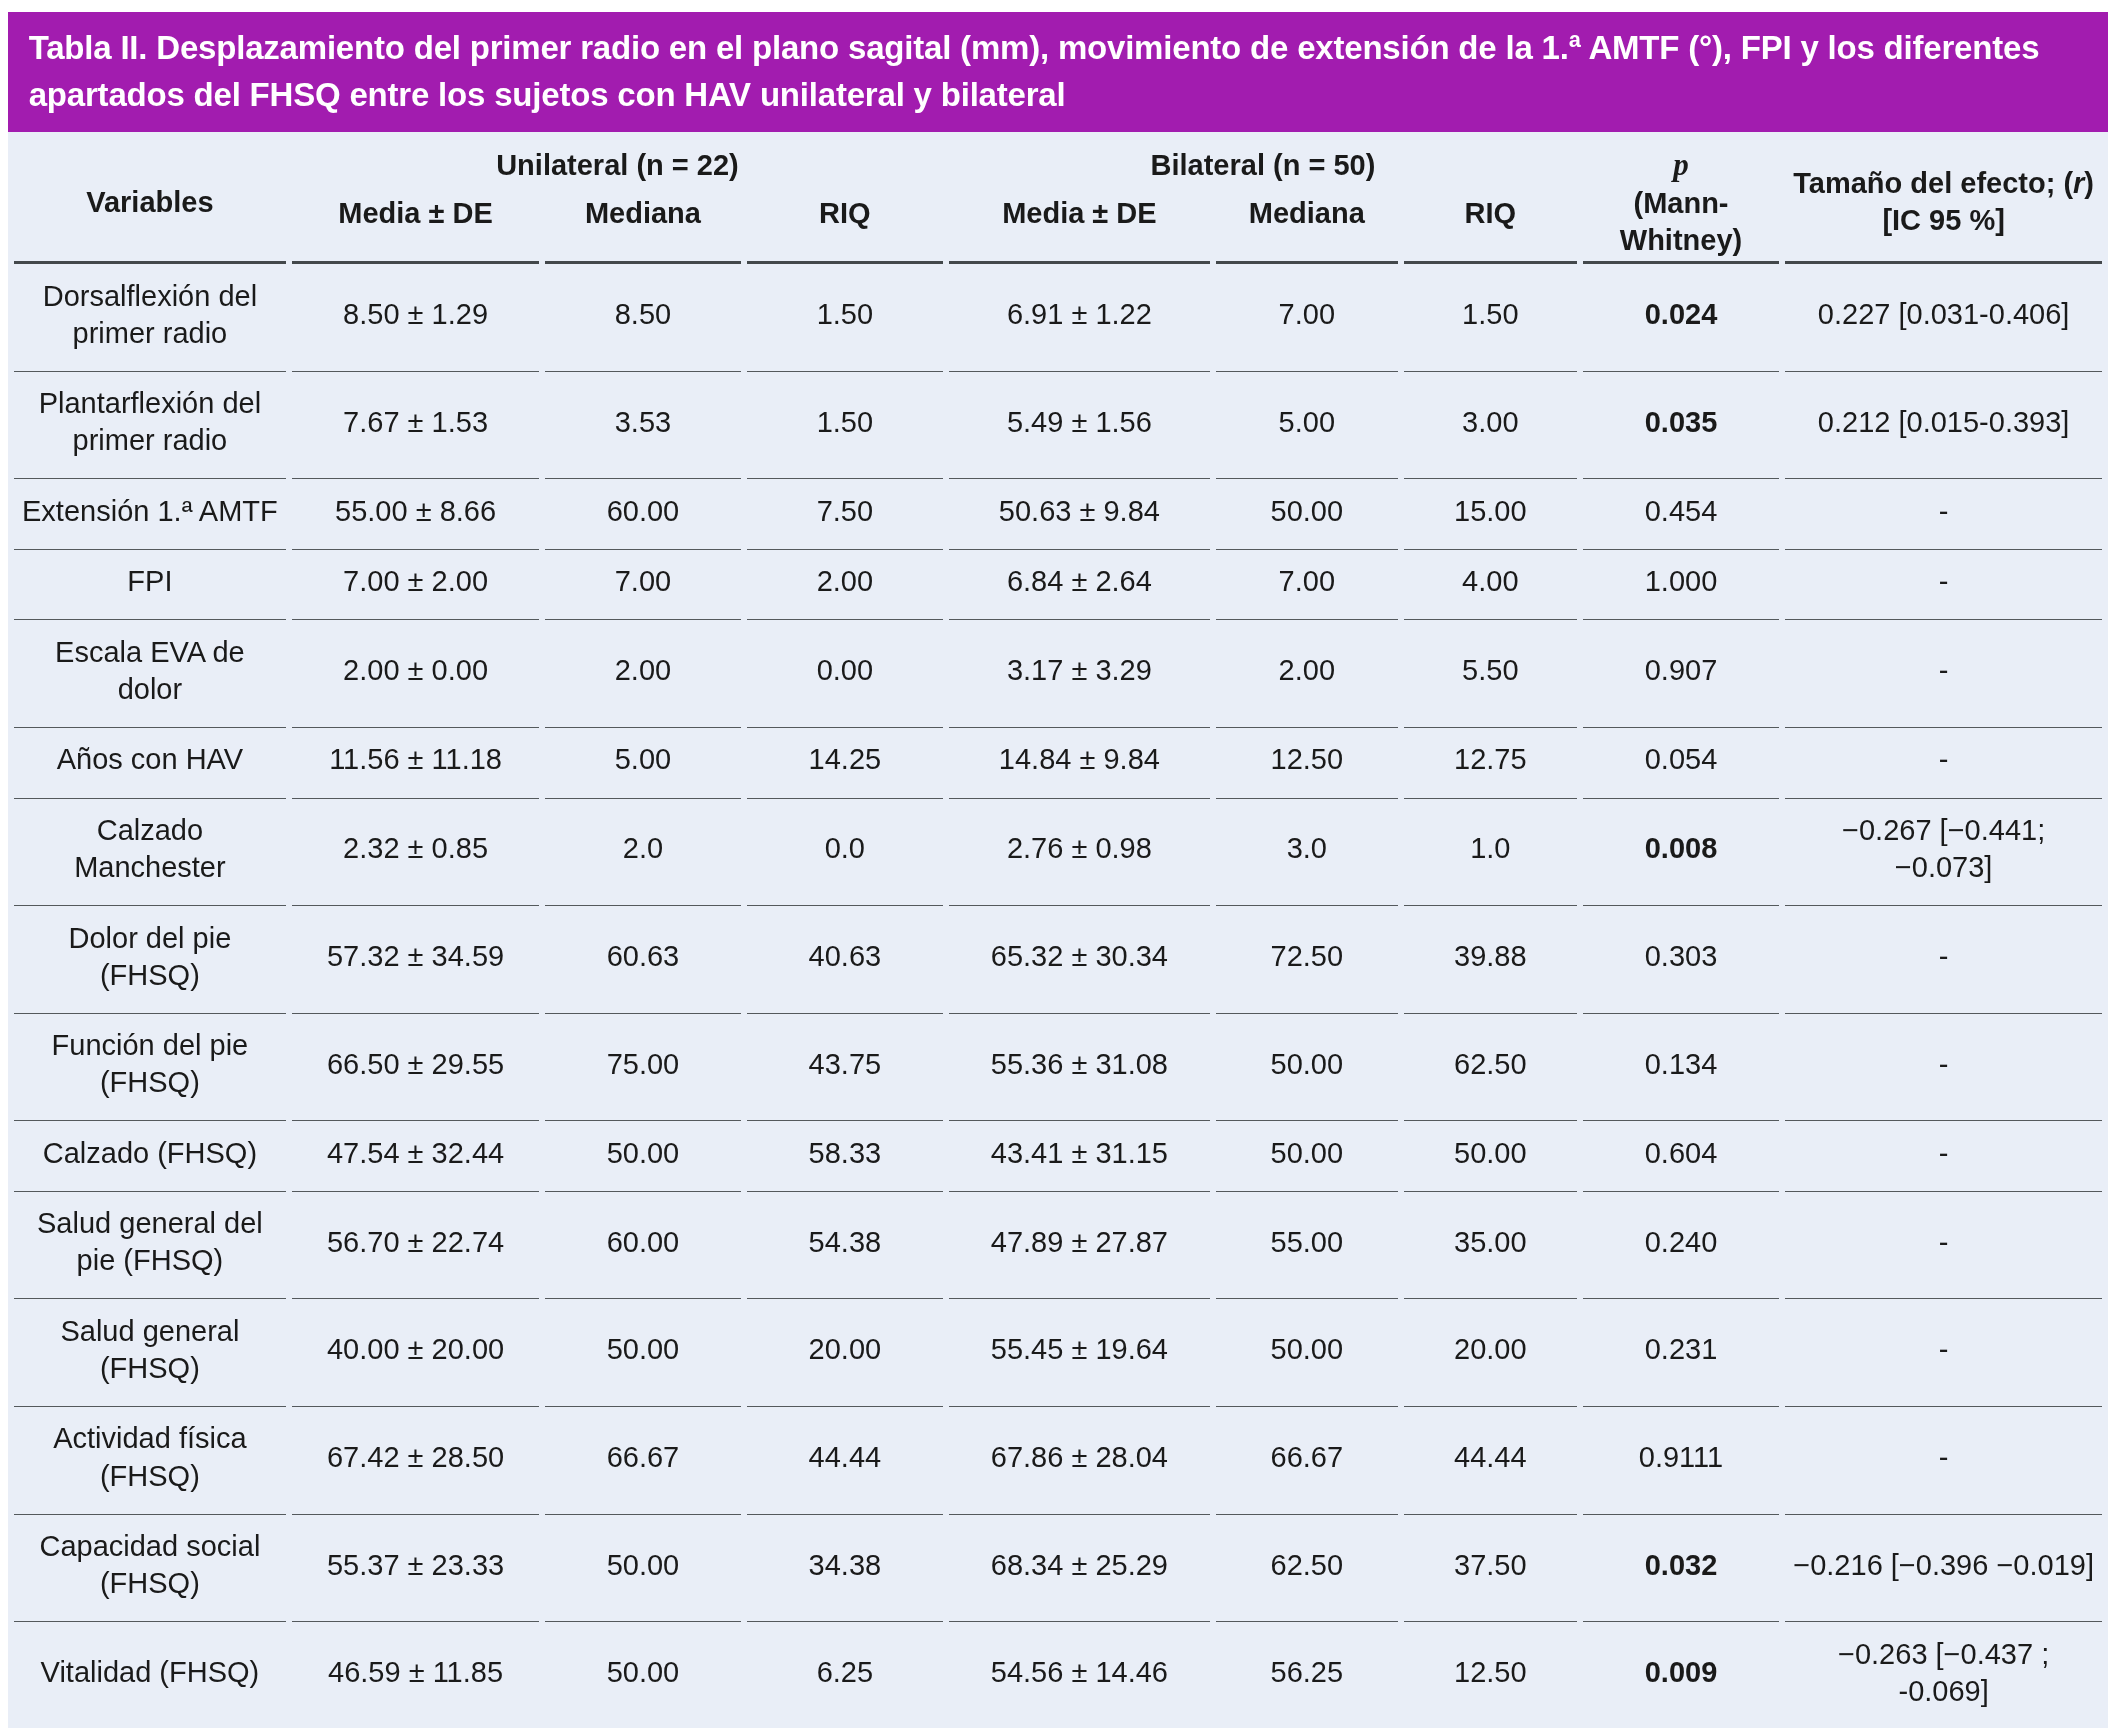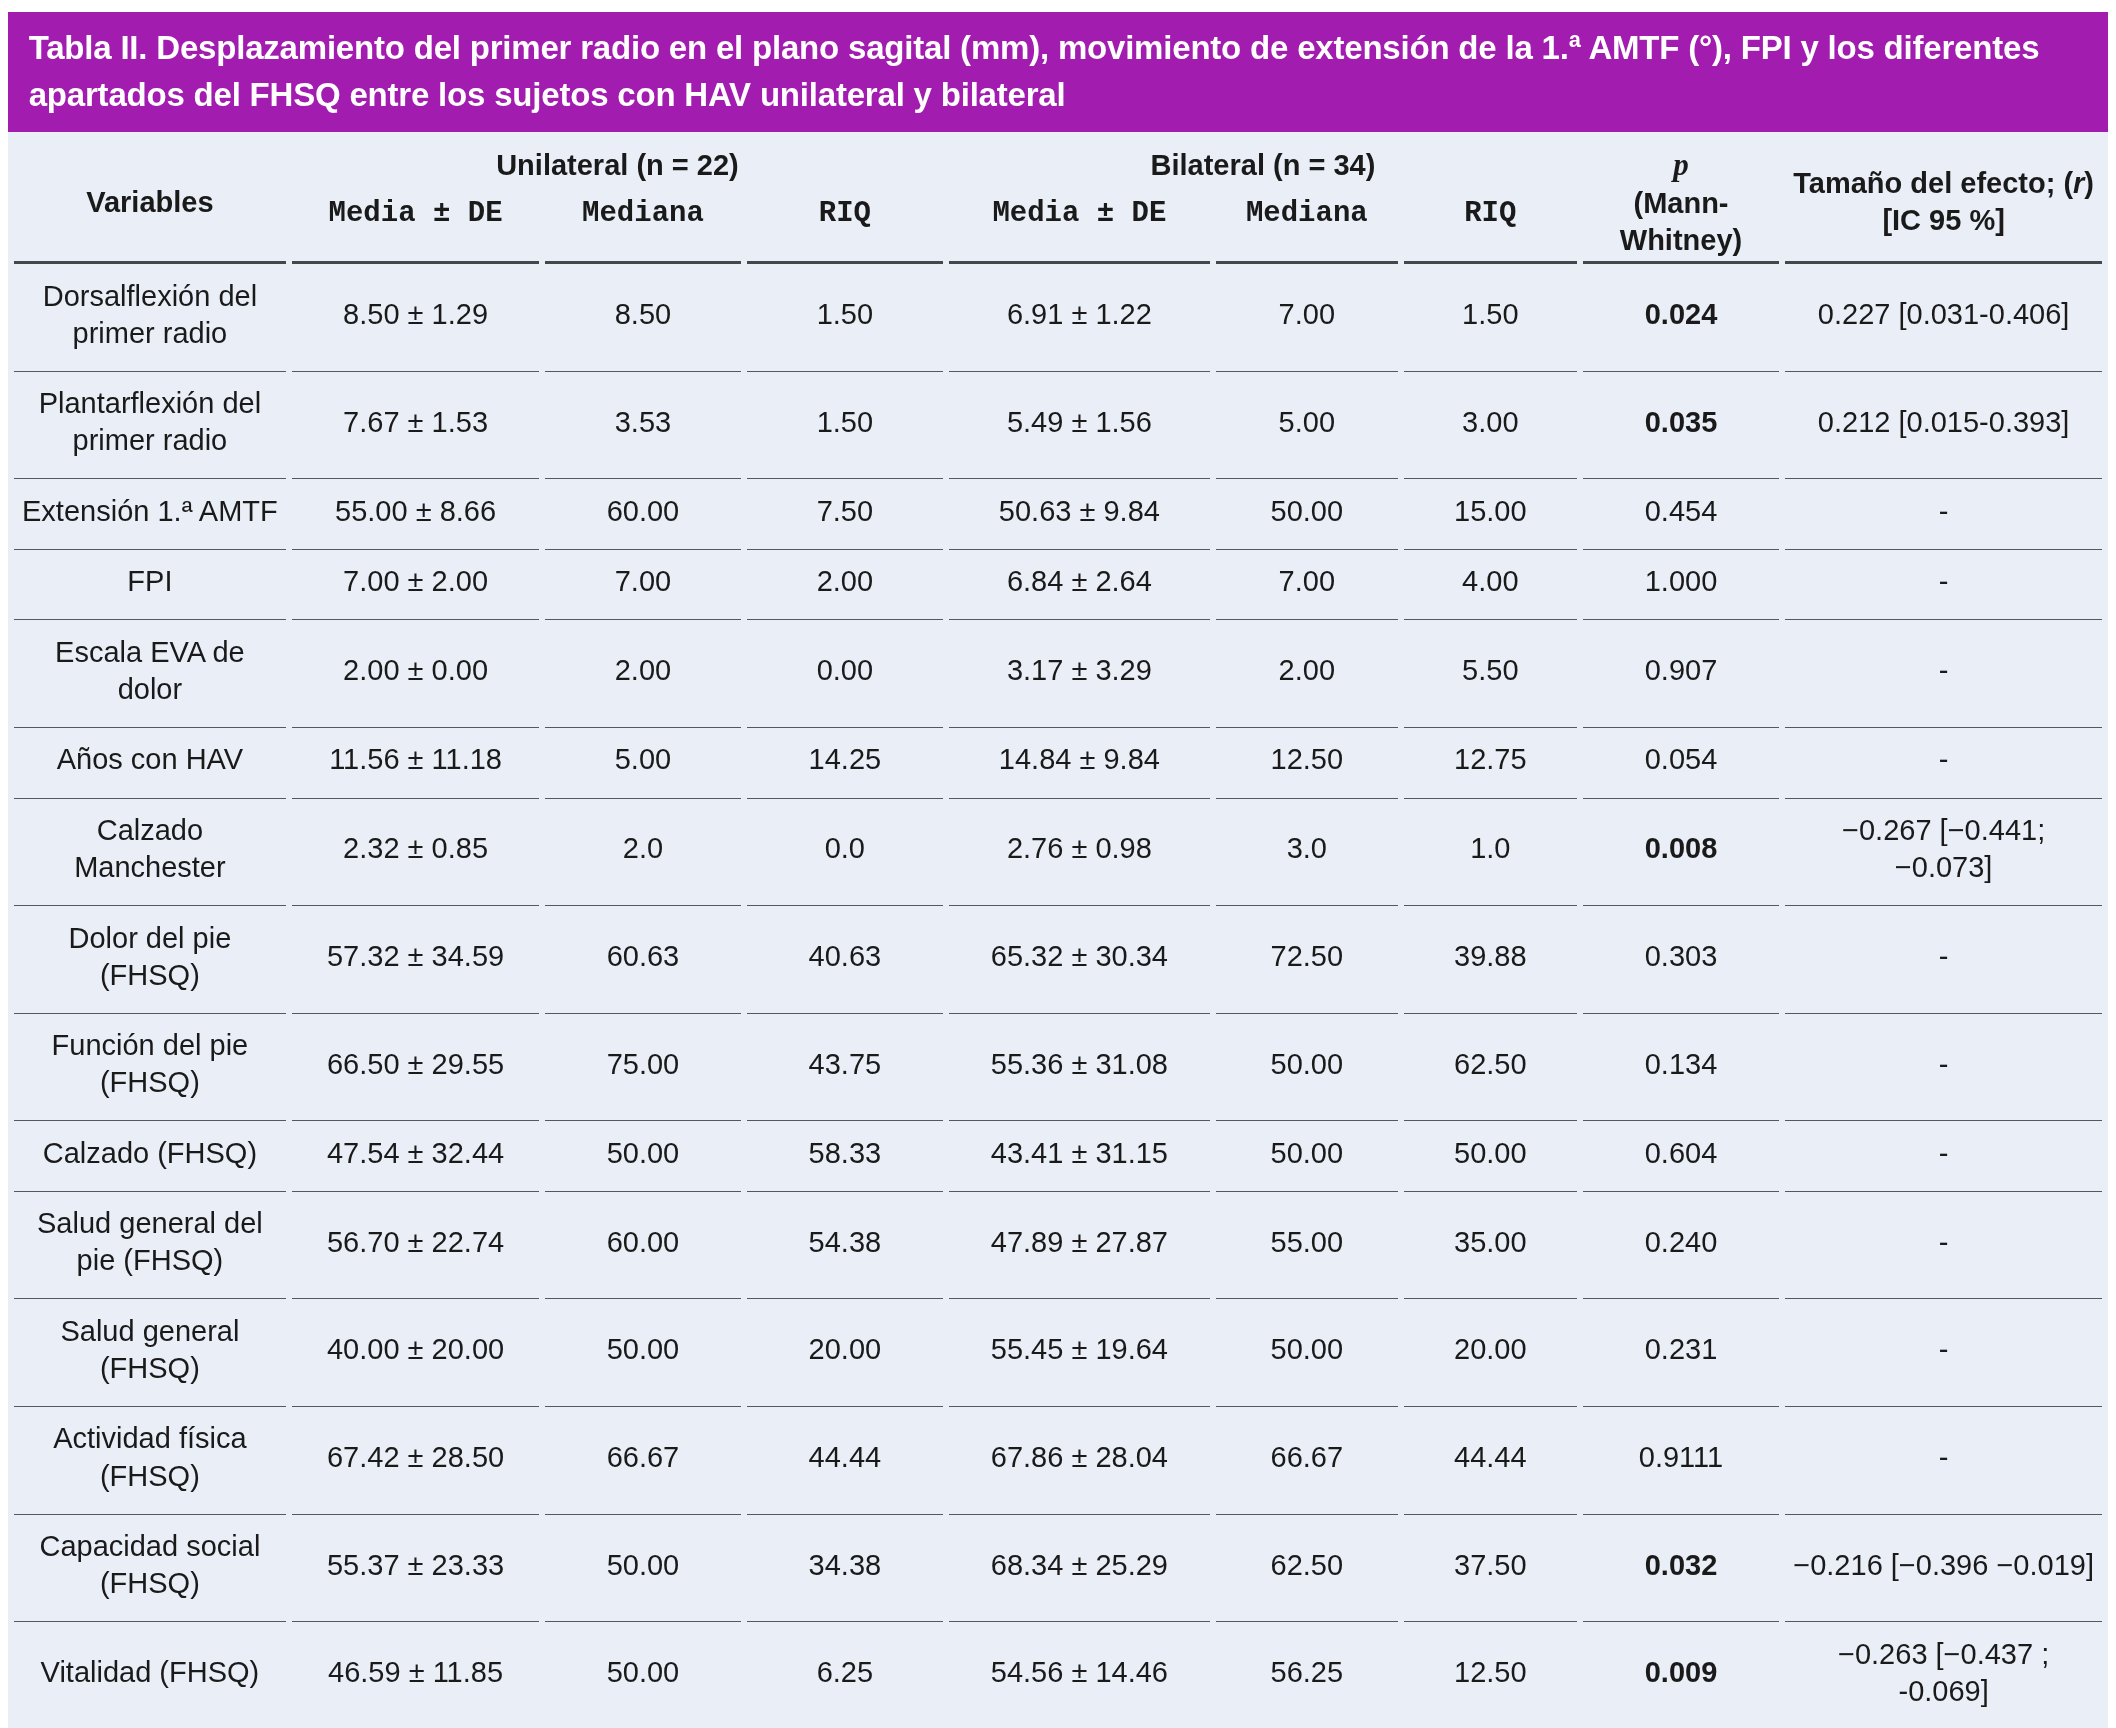--- a/index.html
+++ b/index.html
@@ -73,7 +73,7 @@
       <tr class="group-row">
         <th rowspan="2" class="span-two">Variables</th>
         <th colspan="3">Unilateral (n = 22)</th>
-        <th colspan="3">Bilateral (n = 34)</th>
+        <th colspan="3">Bilateral (n = 50)</th>
         <th rowspan="2" class="span-two">
           <div><span class="p-italic">p</span></div>
           <div>(Mann-Whitney)</div>

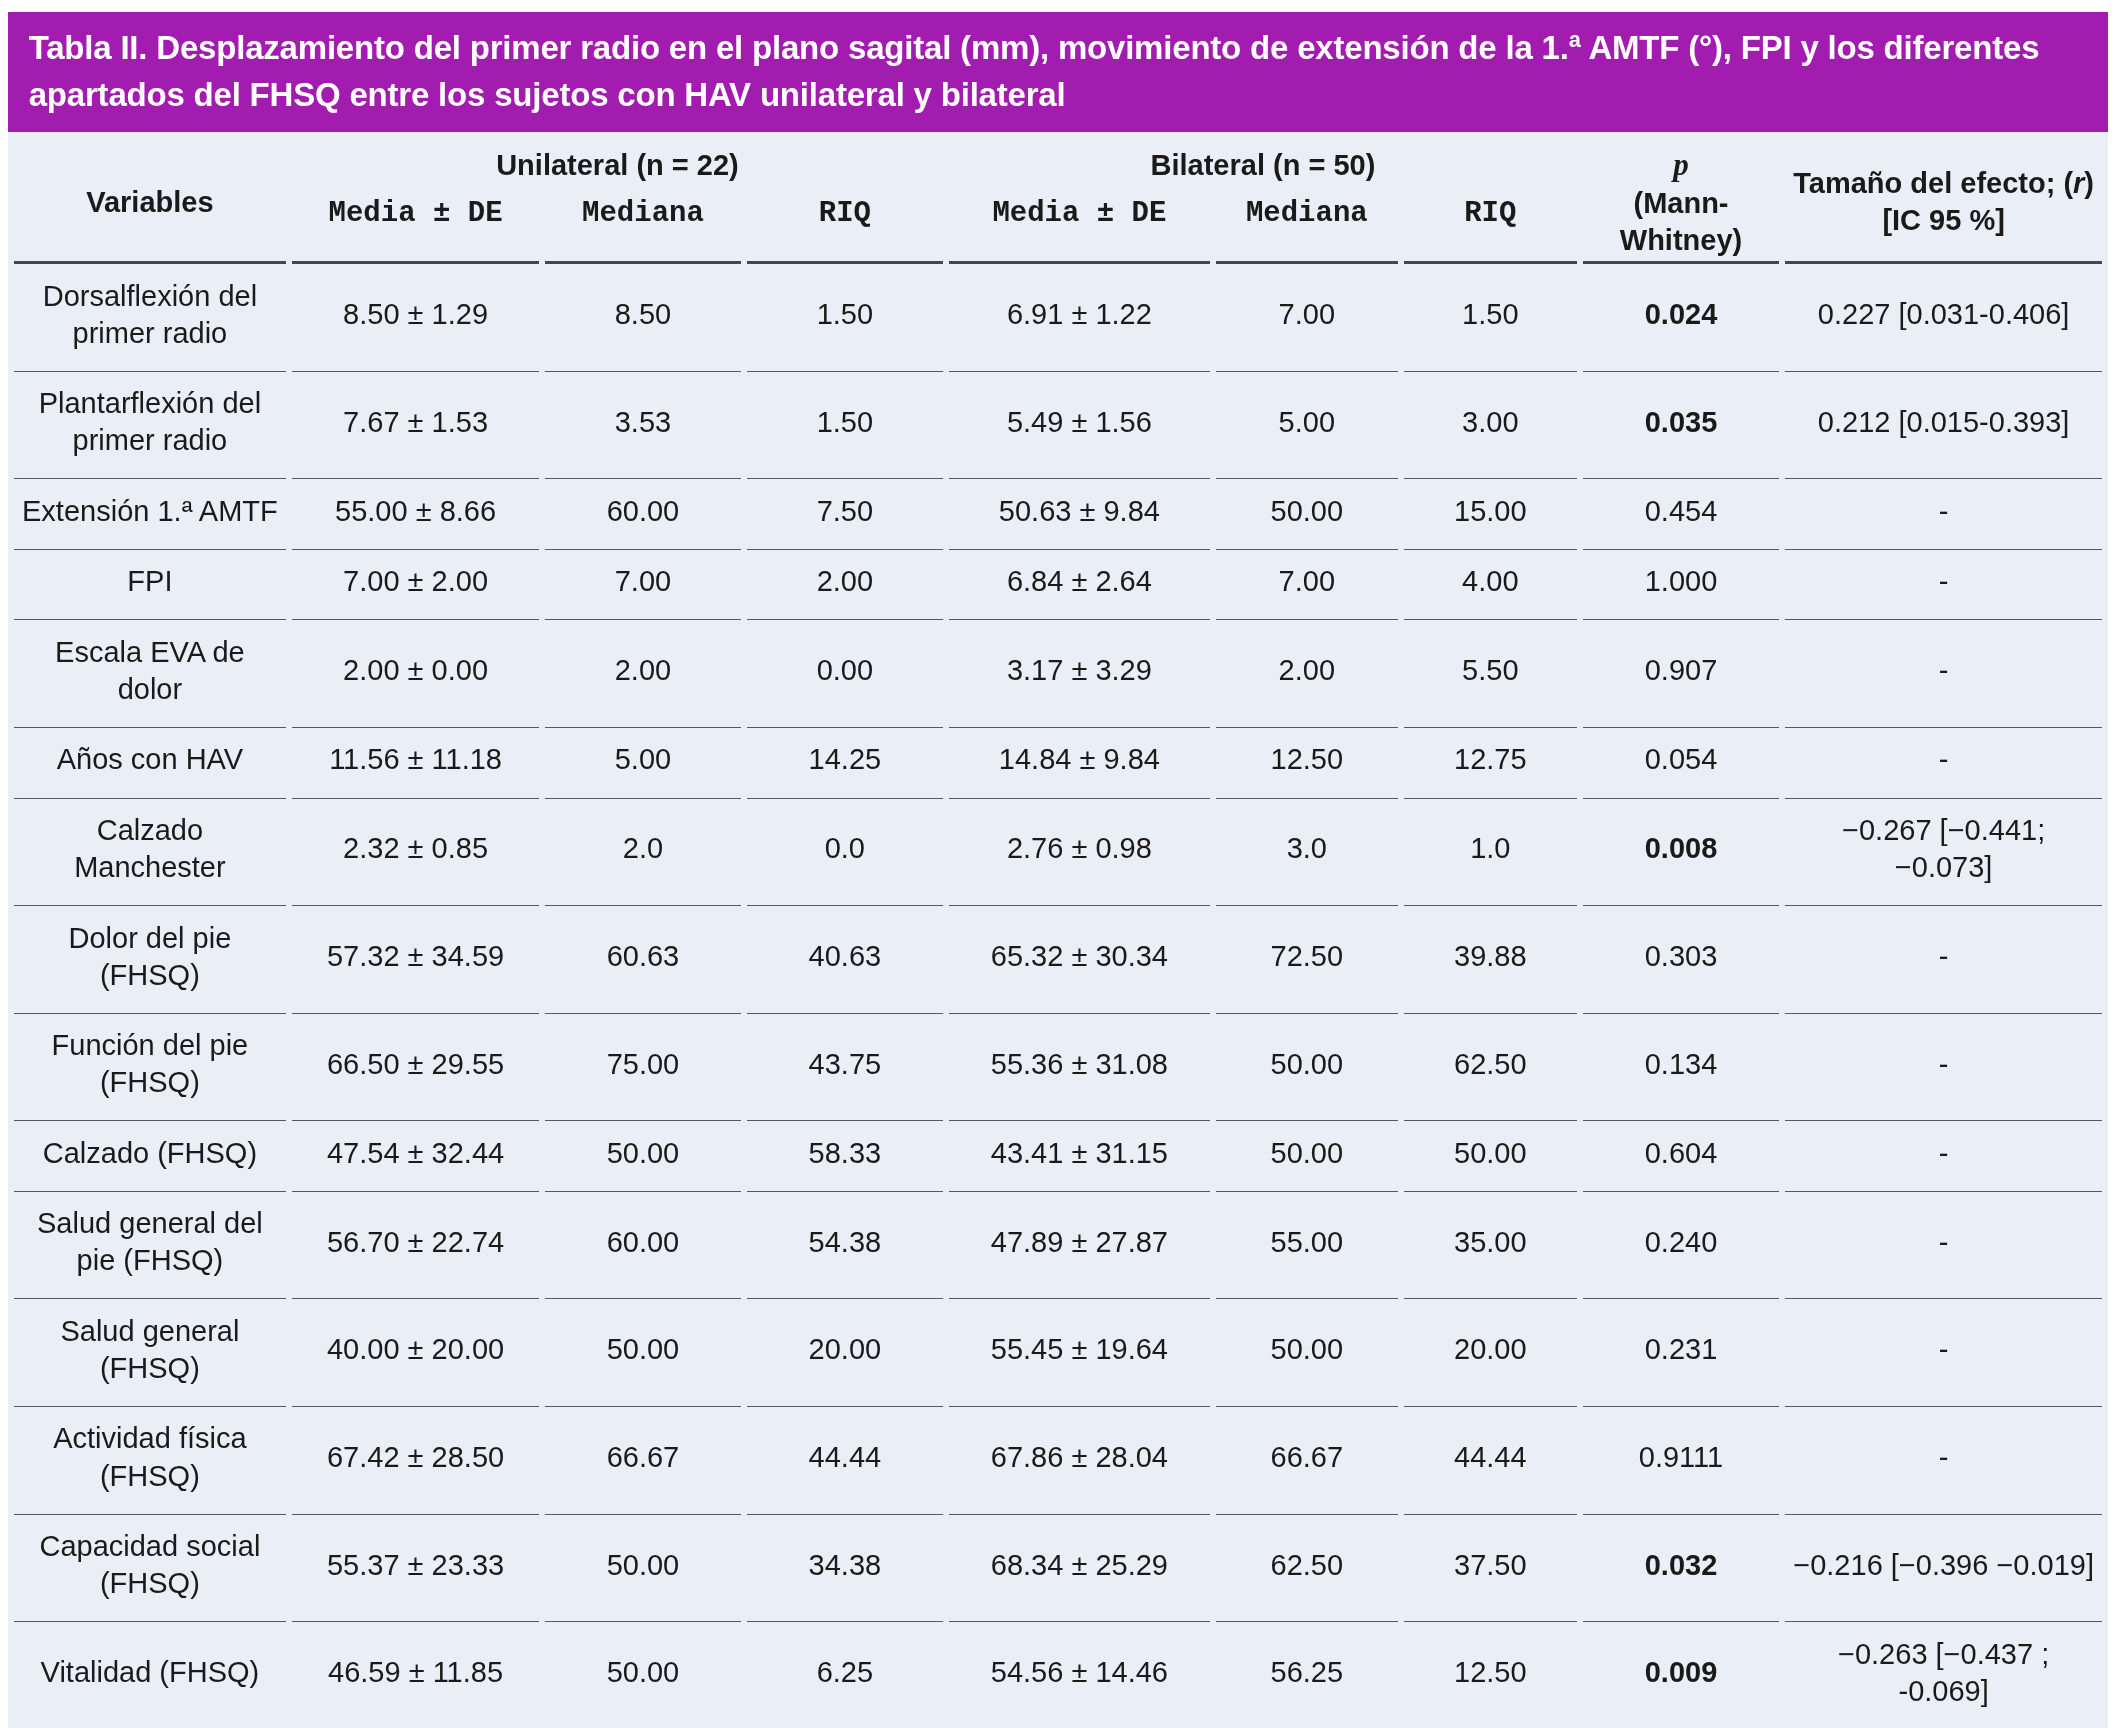--- a/index.html
+++ b/index.html
@@ -41,7 +41,7 @@
   }
   thead th { font-weight: bold; padding-top: 17.3px; padding-bottom: 9.6px; }
   thead tr.group-row th { padding-bottom: 1.9px; }
-  thead tr.sub-row th { border-bottom: 3.8px solid #43484b; padding-top: 5.8px; padding-bottom: 27px; font-family: Liberation Mono, monospace; }
+  thead tr.sub-row th { border-bottom: 3.8px solid #43484b; padding-top: 5.8px; padding-bottom: 27px; }
   thead th.span-two { border-bottom: 3.8px solid #43484b; }
   tbody td { border-bottom: 1.9px solid #54595c; }
   tbody tr:last-child td { border-bottom: 2.9px solid #43484b; }

